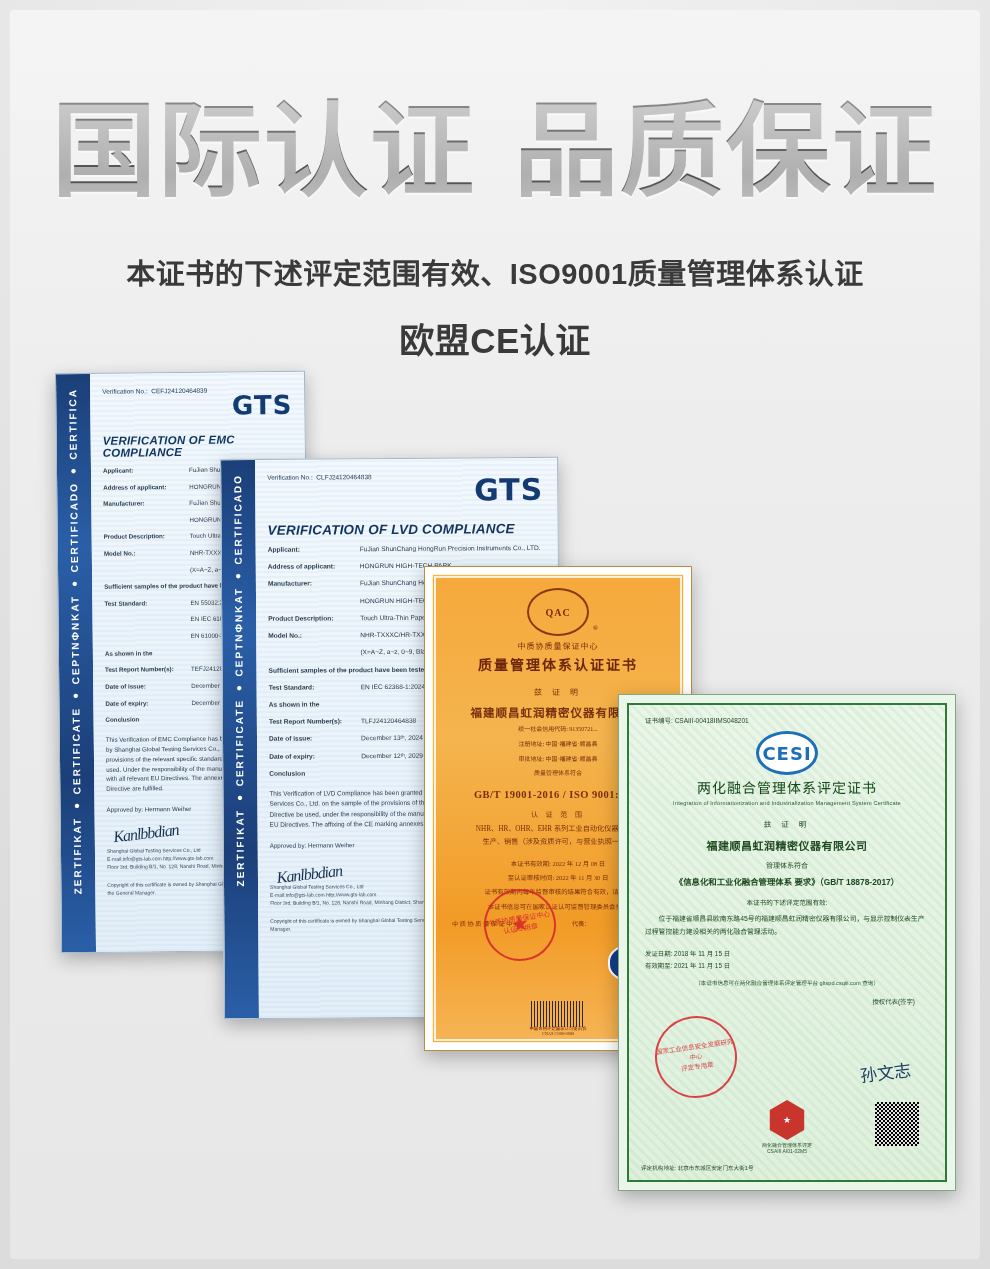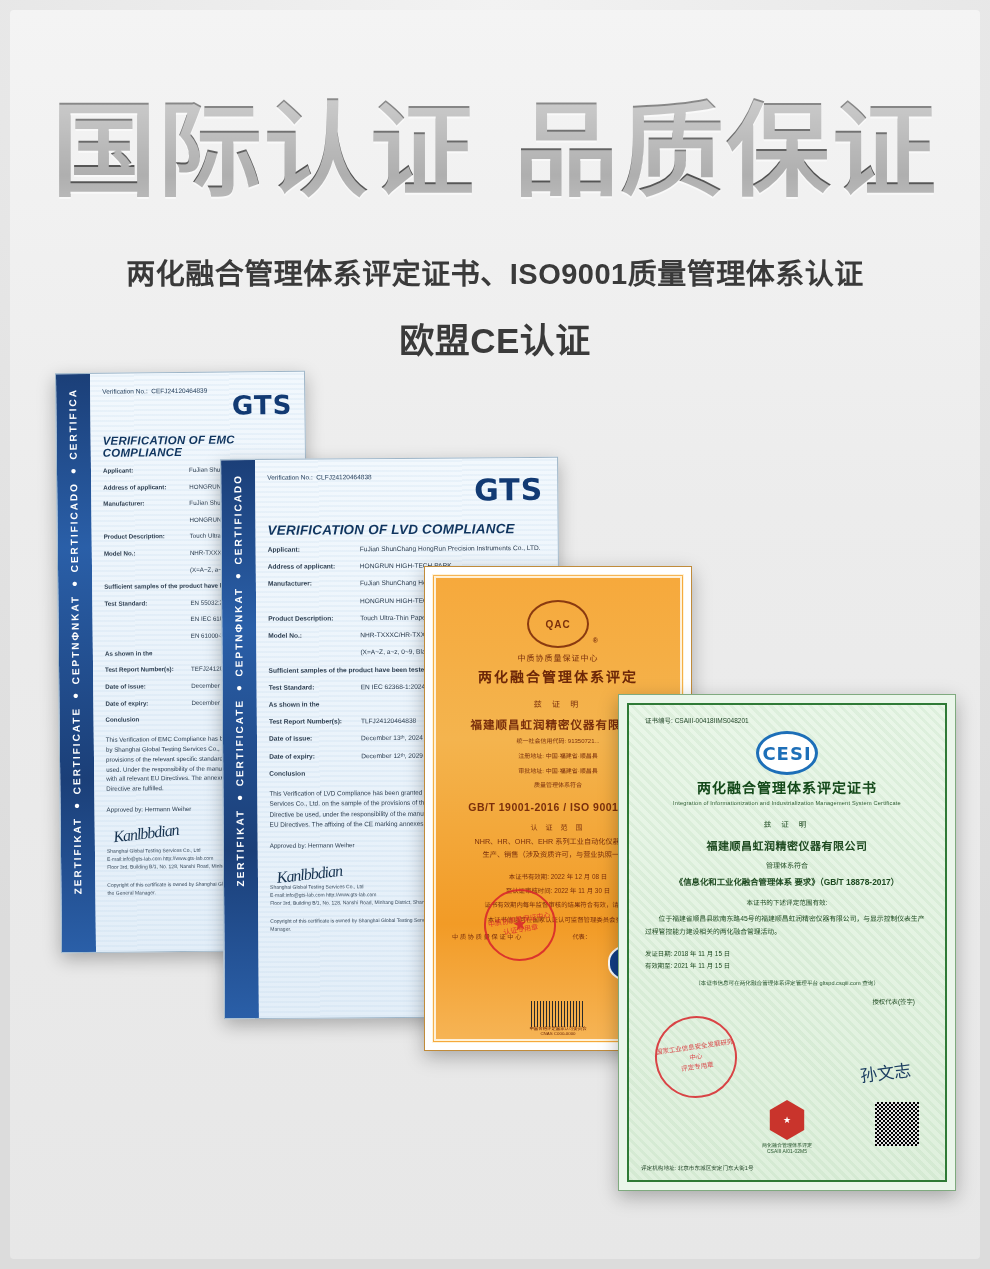--- a/index.html
+++ b/index.html
@@ -291,7 +291,7 @@
   <div class="page-inner">
 
     <div class="headline">国际认证 品质保证</div>
-    <div class="sub1">两化融合管理体系评定证书、ISO9001质量管理体系认证</div>
+    <div class="sub1">本证书的下述评定范围有效、ISO9001质量管理体系认证</div>
     <div class="sub2">欧盟CE认证</div>
 
     <div class="cert" id="cert-emc">

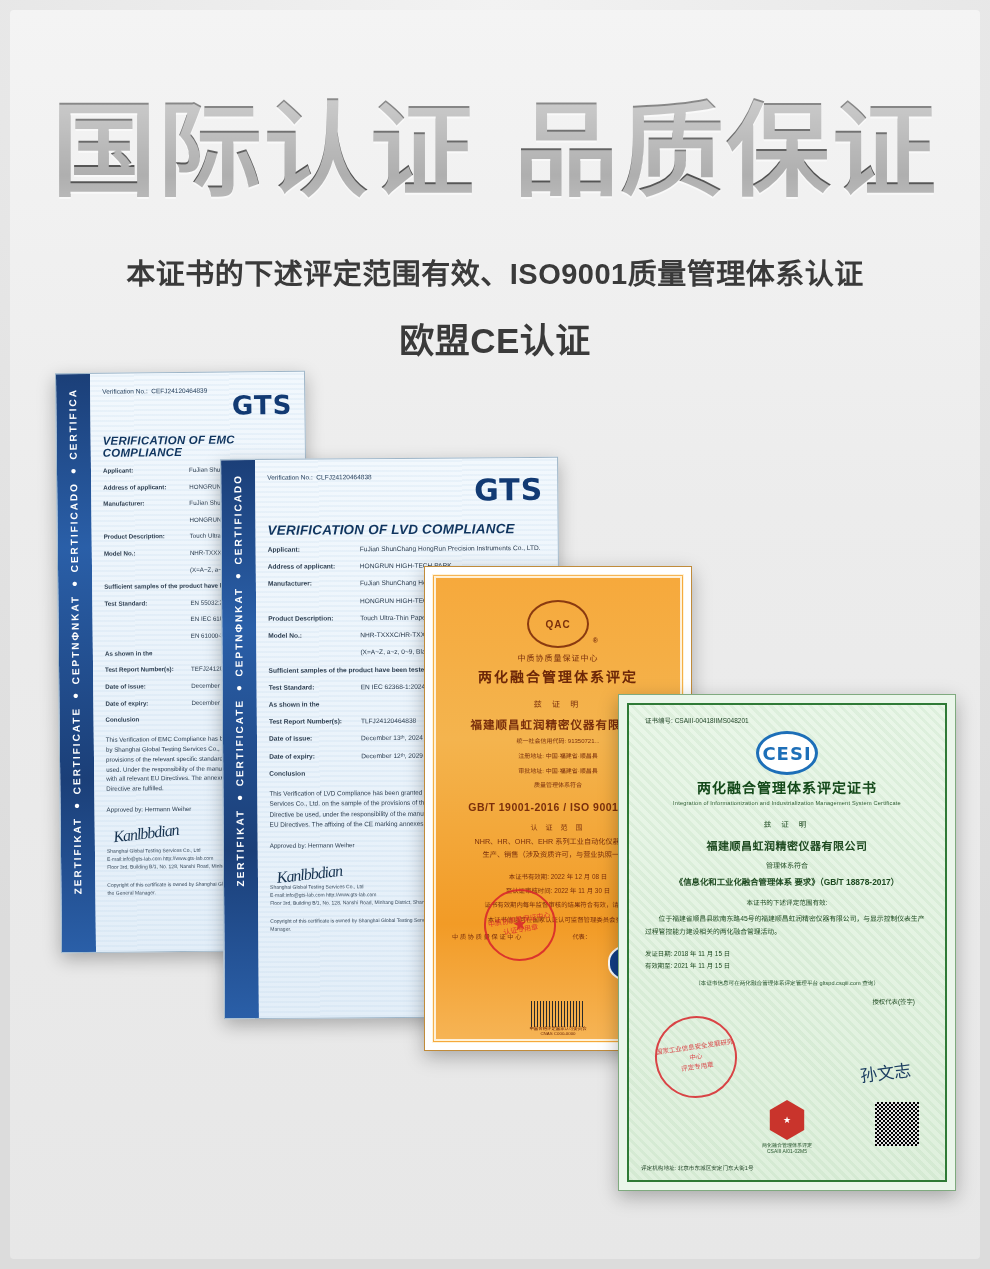--- a/index.html
+++ b/index.html
@@ -168,7 +168,8 @@
     border: 1px solid rgba(255,255,255,.8);
     text-align:center;
     color:#7a2f0c;
-    padding-top: 16px;
+    padding-top: 4px;
+    font-family: Liberation Serif, serif;
   }
   .qac-seal {
     width: 62px; height: 48px; margin: 6px auto 2px;

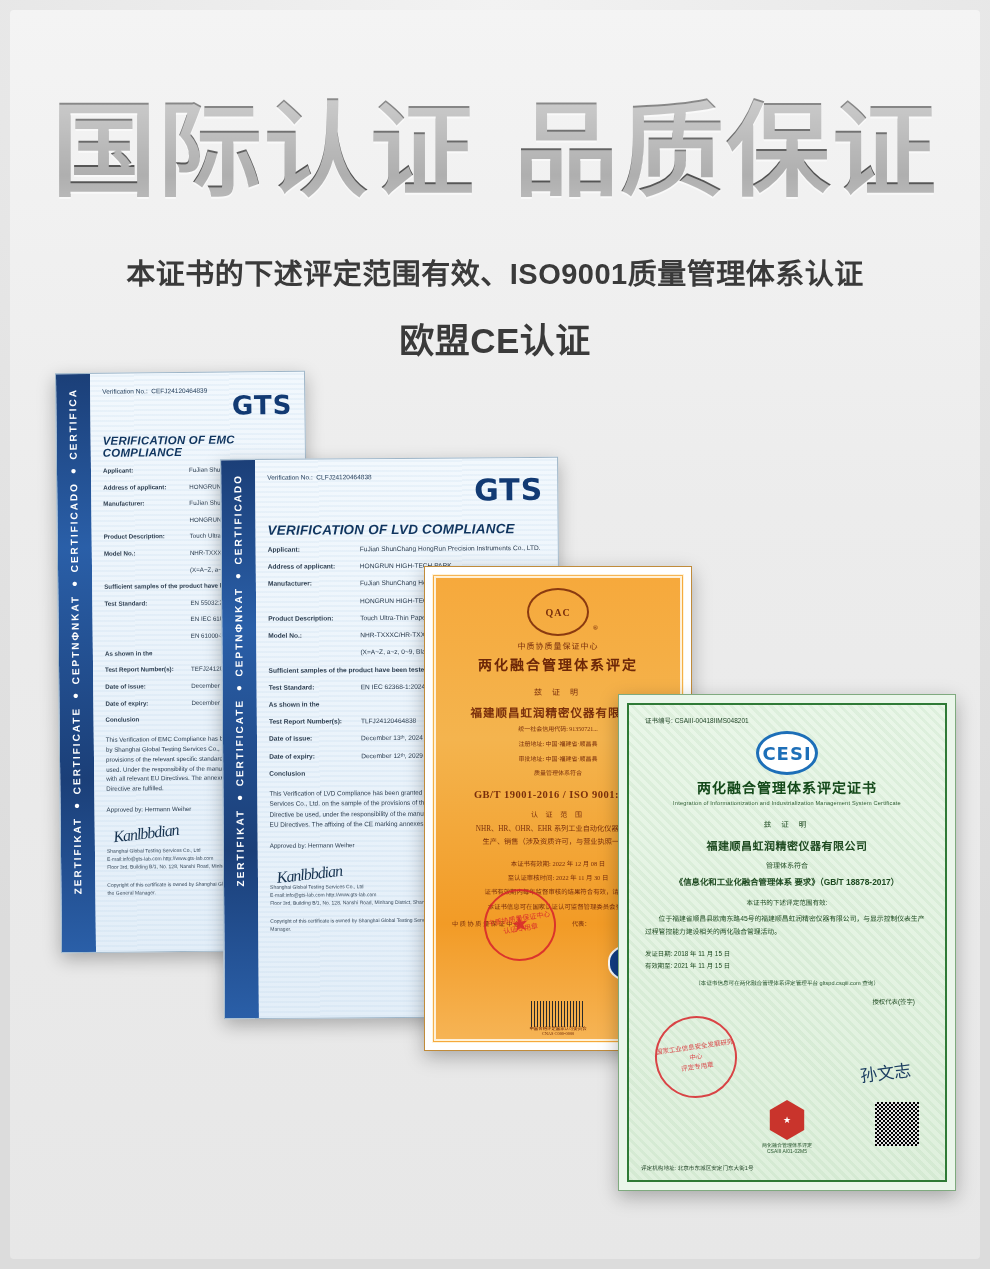--- a/index.html
+++ b/index.html
@@ -467,7 +467,7 @@
           <span>QAC</span>
         </div>
         <div class="qac-org">中质协质量保证中心</div>
-        <div class="qac-title">两化融合管理体系评定</div>
+        <div class="qac-title">质量管理体系认证证书</div>
         <div class="qac-zm">兹 证 明</div>
         <div class="qac-company">福建顺昌虹润精密仪器有限公司</div>
         <div class="qac-line">统一社会信用代码:  91350721...</div>

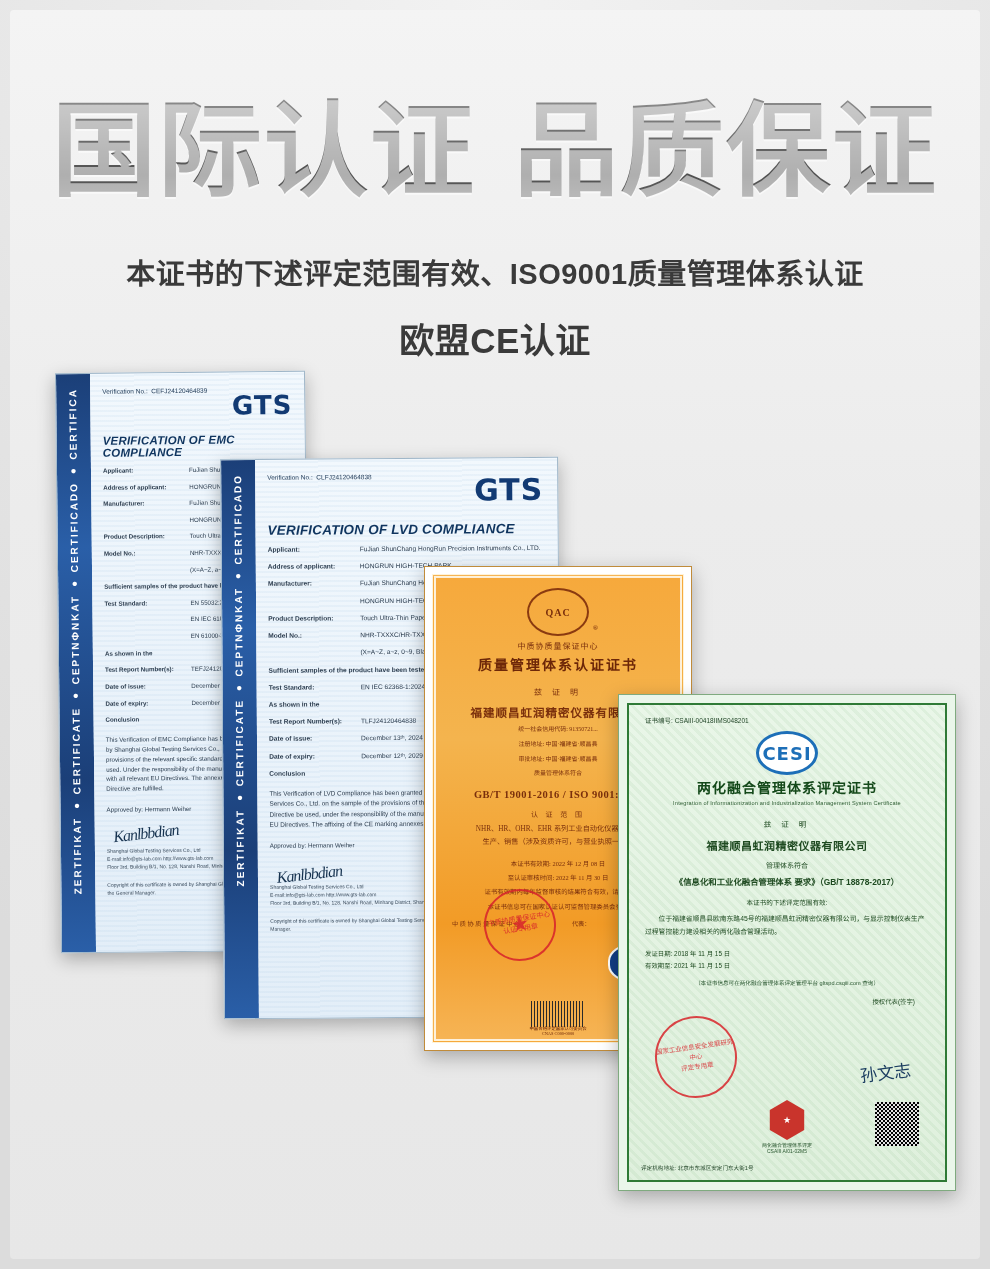--- a/index.html
+++ b/index.html
@@ -243,7 +243,7 @@
     font-family:"DejaVu Sans", sans-serif;
     background: #fff;
   }
-  .cesi-title { font-size: 14px; font-weight:700; margin-top:0; letter-spacing:1px; color:#14491a;}
+  .cesi-title { font-size: 14px; font-weight:400; margin-top:0; letter-spacing:1px; color:#14491a;}
   .cesi-title-en { font-size: 5.6px; margin-top:3px; color:#2b5b30; letter-spacing:.2px;}
   .cesi-zm { font-size: 7.5px; margin-top: 12px; letter-spacing:4px; }
   .cesi-company { font-size: 11px; font-weight:800; margin-top: 8px; letter-spacing:.5px;}

